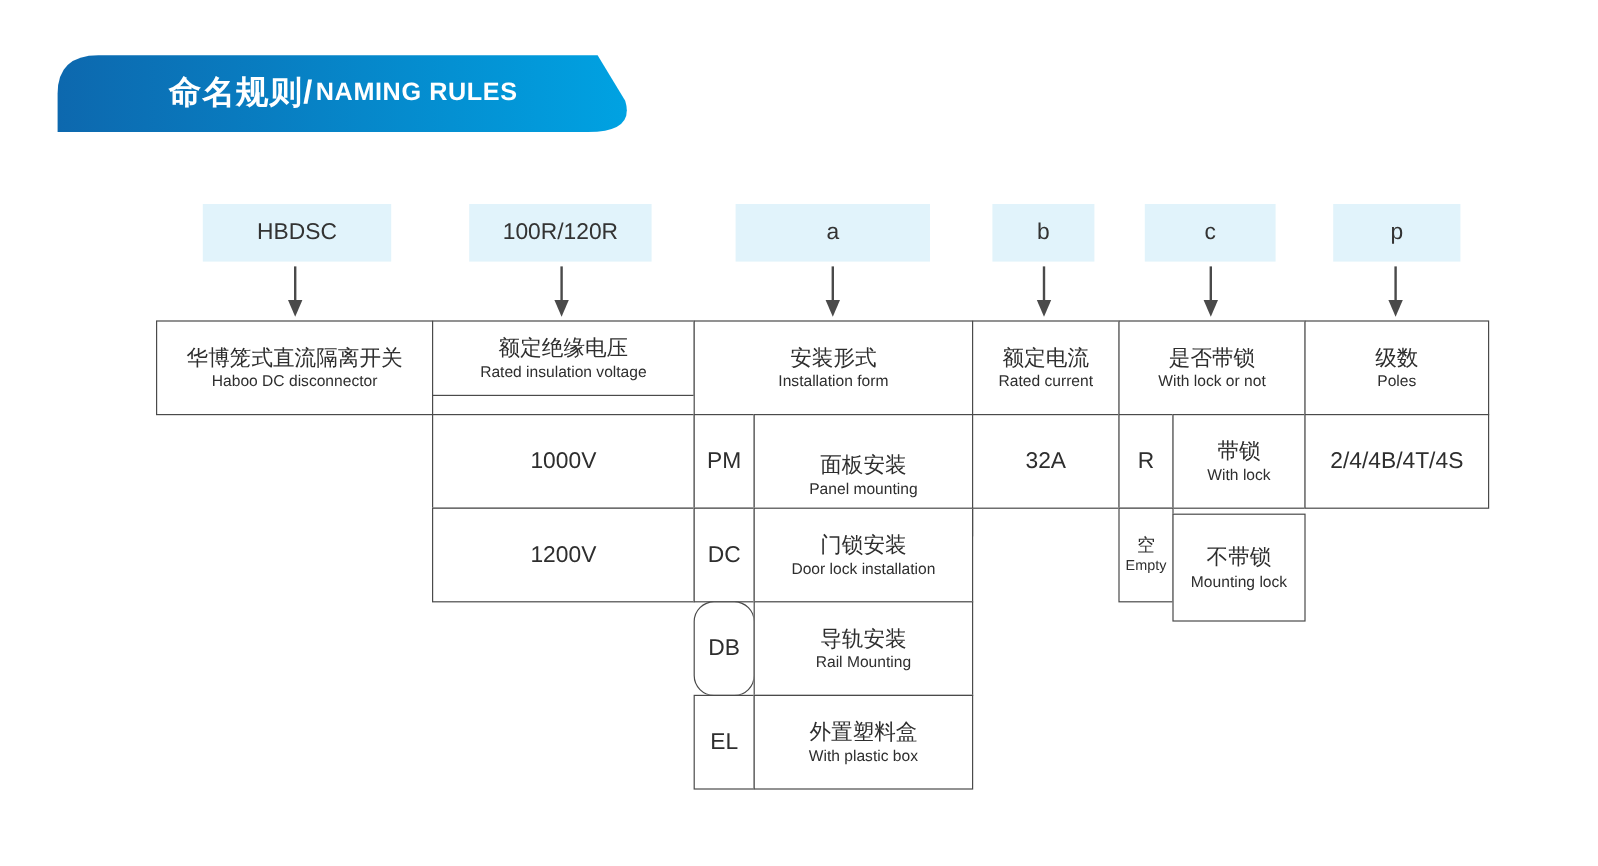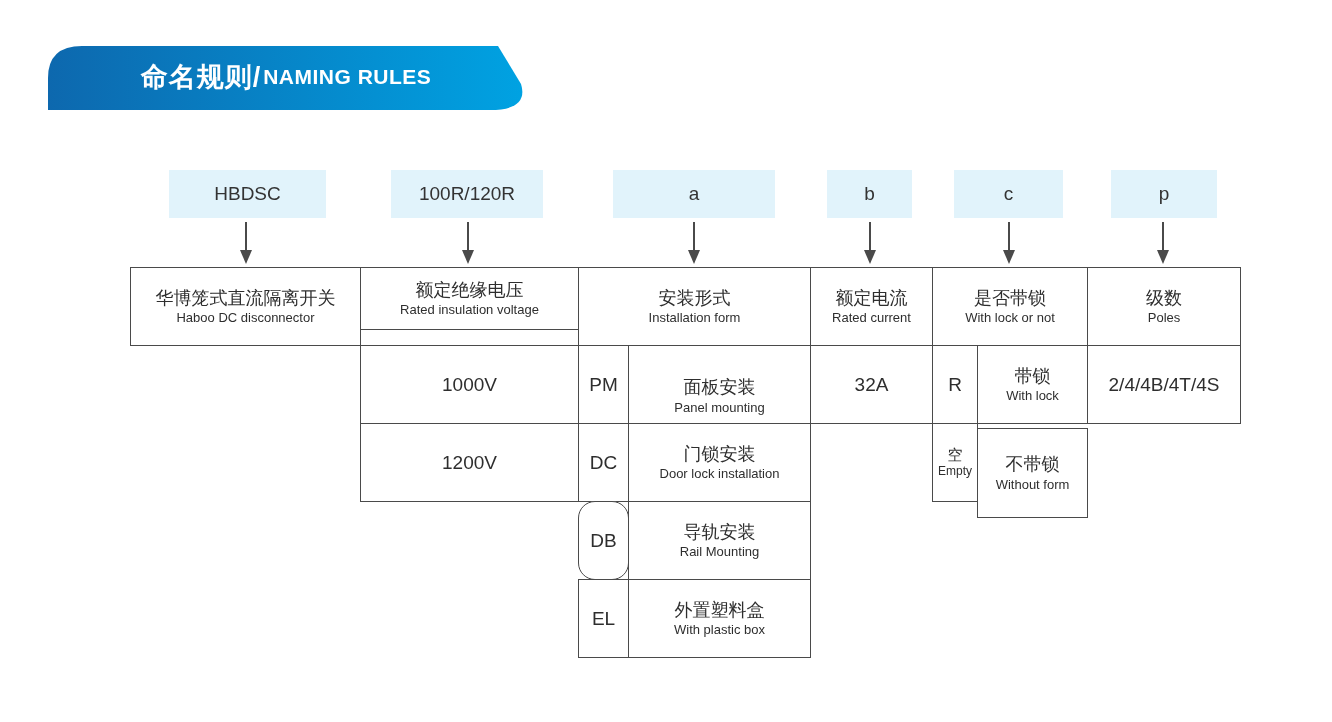--- a/index.html
+++ b/index.html
@@ -179,7 +179,7 @@
   </div>
   <div class="cell" style="left:977px;top:428px;width:111px;height:90px;">
     <span class="zh">不带锁</span>
-    <span class="en">Without form</span>
+    <span class="en">Mounting lock</span>
   </div>
 
   <div class="cell" style="left:1087px;top:345px;width:154px;height:79px;">

